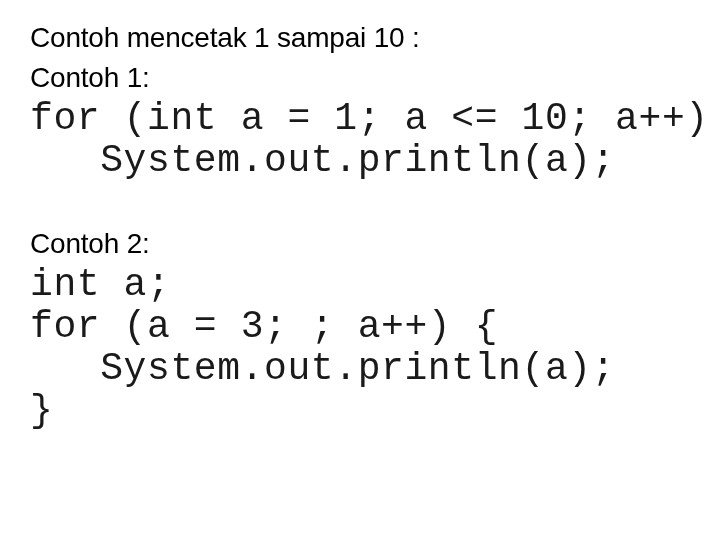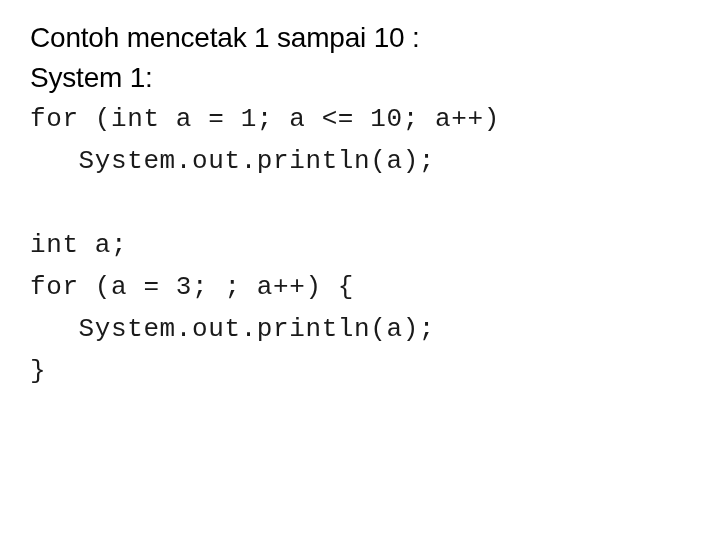--- a/index.html
+++ b/index.html
@@ -65,7 +65,7 @@
 
   <div class="line prose">Contoh mencetak 1 sampai 10 :</div>
 
-  <div class="line prose">System 1:</div>
+  <div class="line prose">Contoh 1:</div>
 
   <div class="line code">for (int a = 1; a &lt;= 10; a++)</div>
 

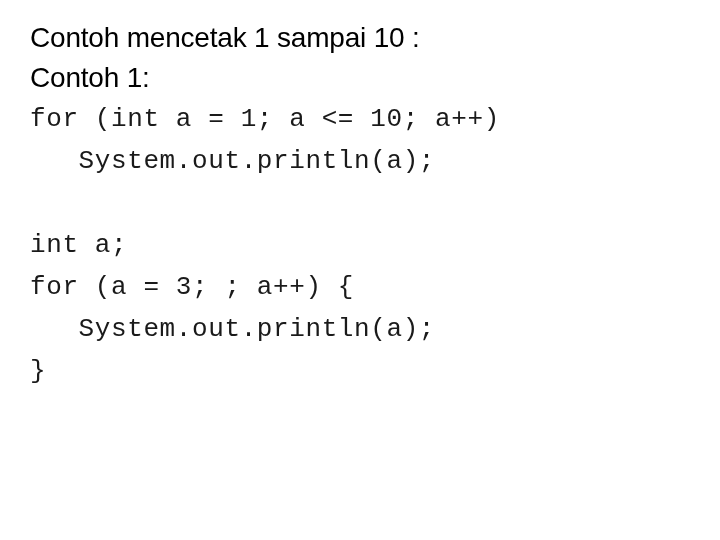--- a/index.html
+++ b/index.html
@@ -47,7 +47,7 @@
   
   .code {
     font-family: "Liberation Mono", "DejaVu Sans Mono", monospace;
-    font-size: 26px;
+    font-size: 38px;
     line-height: 42px;
     letter-spacing: 0.6px;
     color: #1a1a1a;

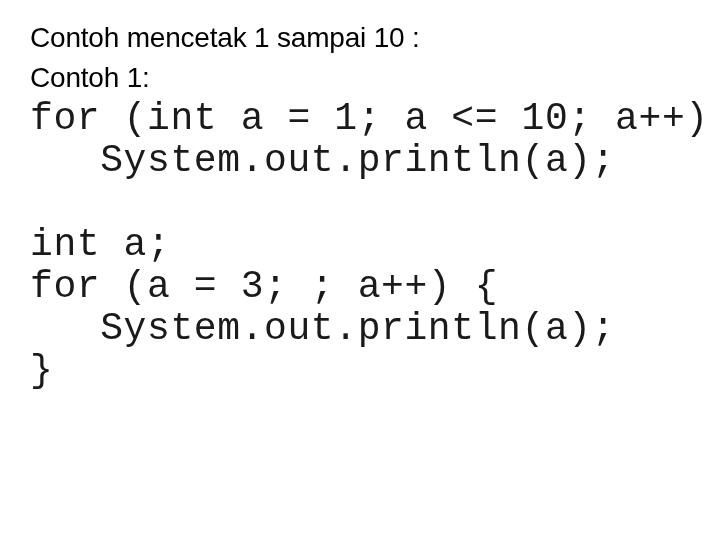--- a/index.html
+++ b/index.html
@@ -73,6 +73,7 @@
 
   <div class="spacer"></div>
 
+  <div class="line prose">Contoh 2:</div>
 
   <div class="line code">int a;</div>
 

